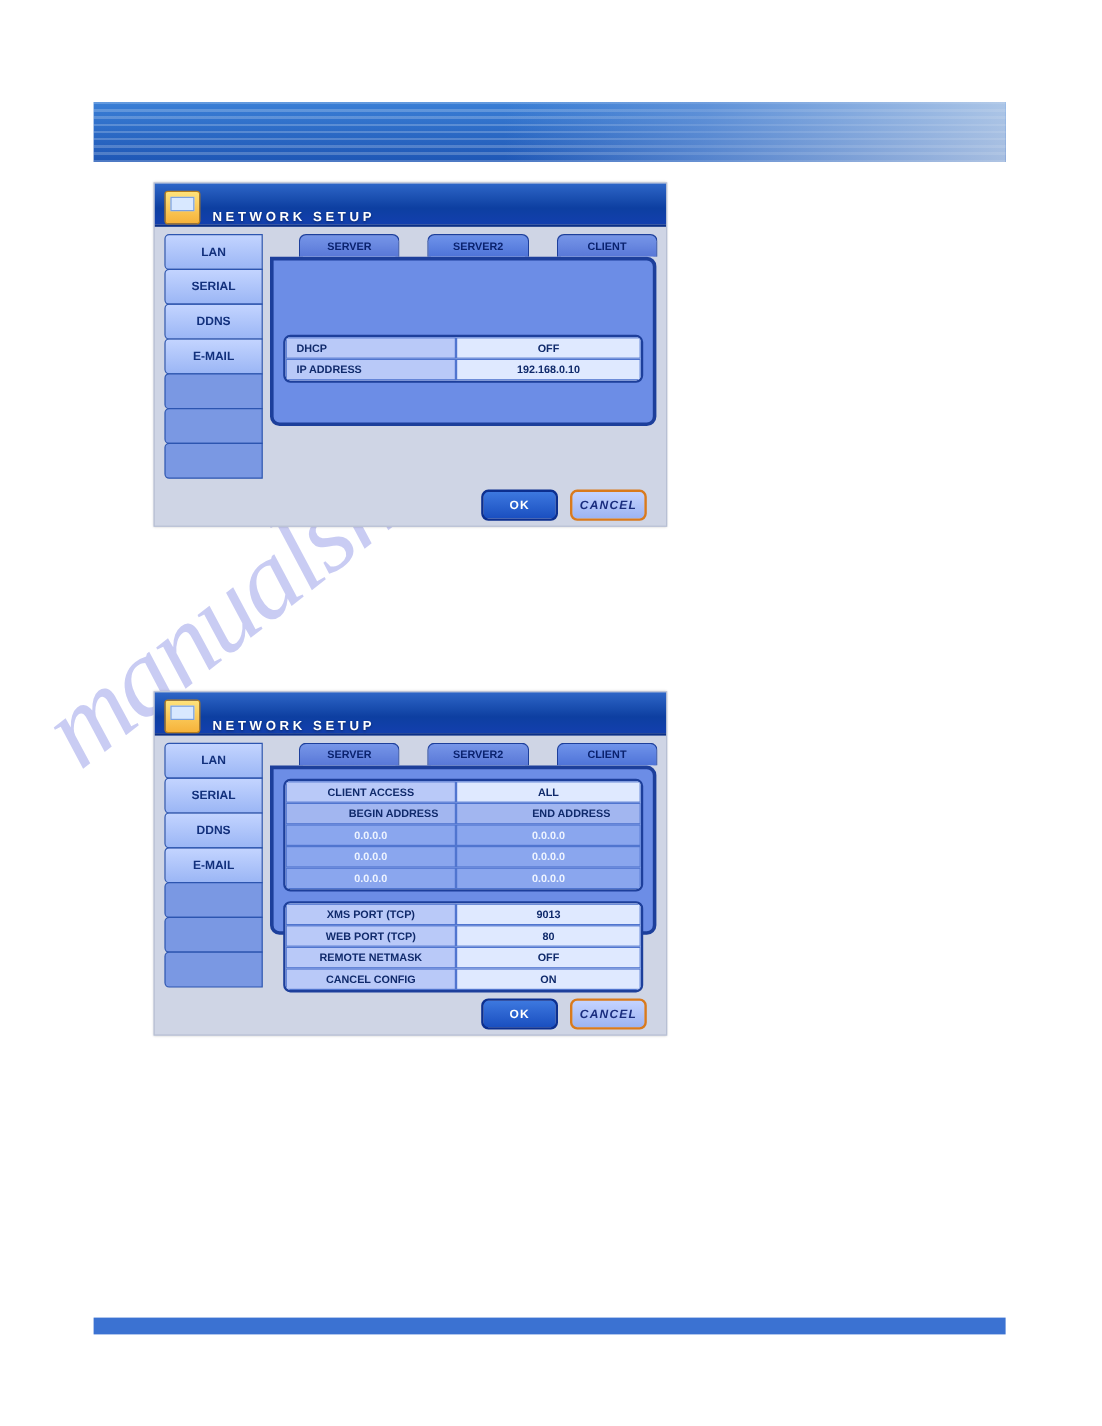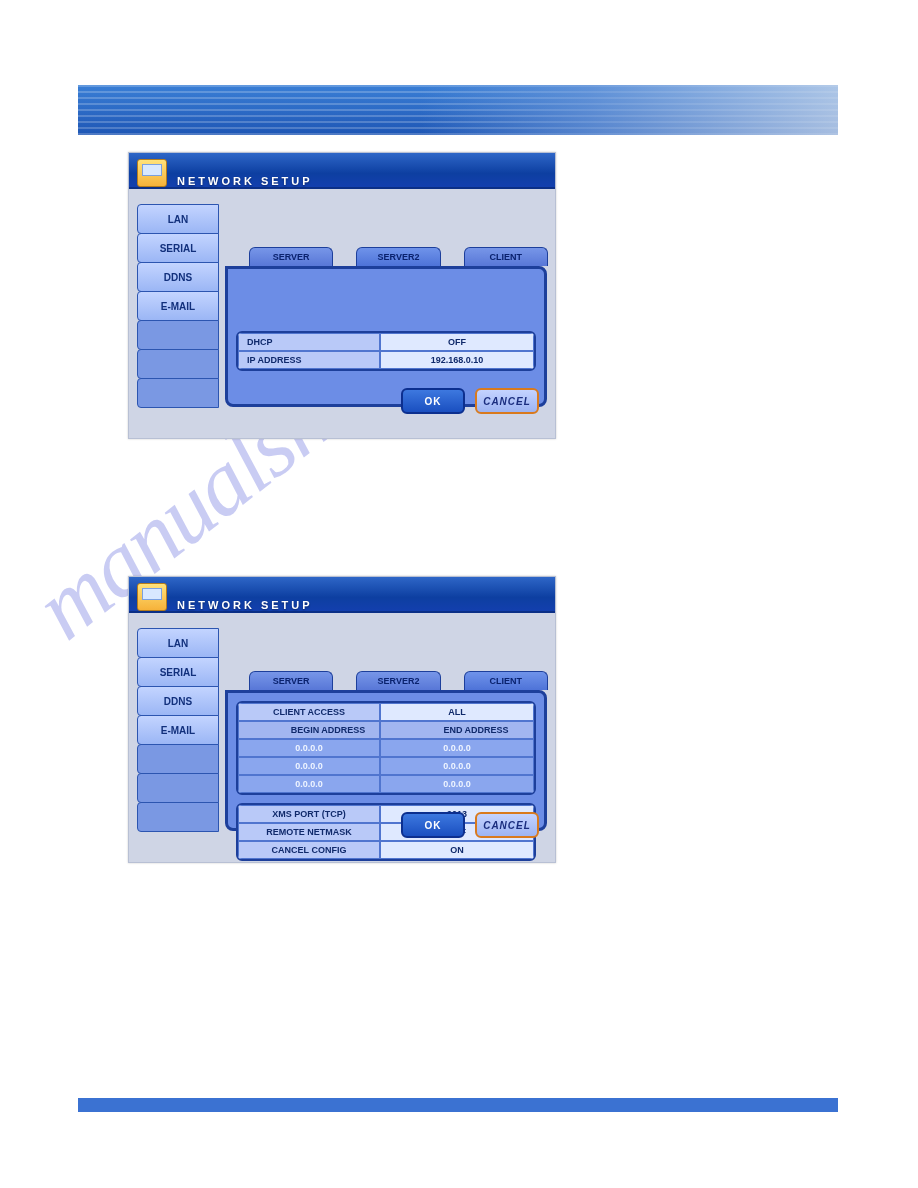--- a/index.html
+++ b/index.html
@@ -104,7 +104,6 @@
     height:212px;
     padding:6px 8px 0 8px;
     gap:6px;
-    align-items:flex-end;
   }
 
   

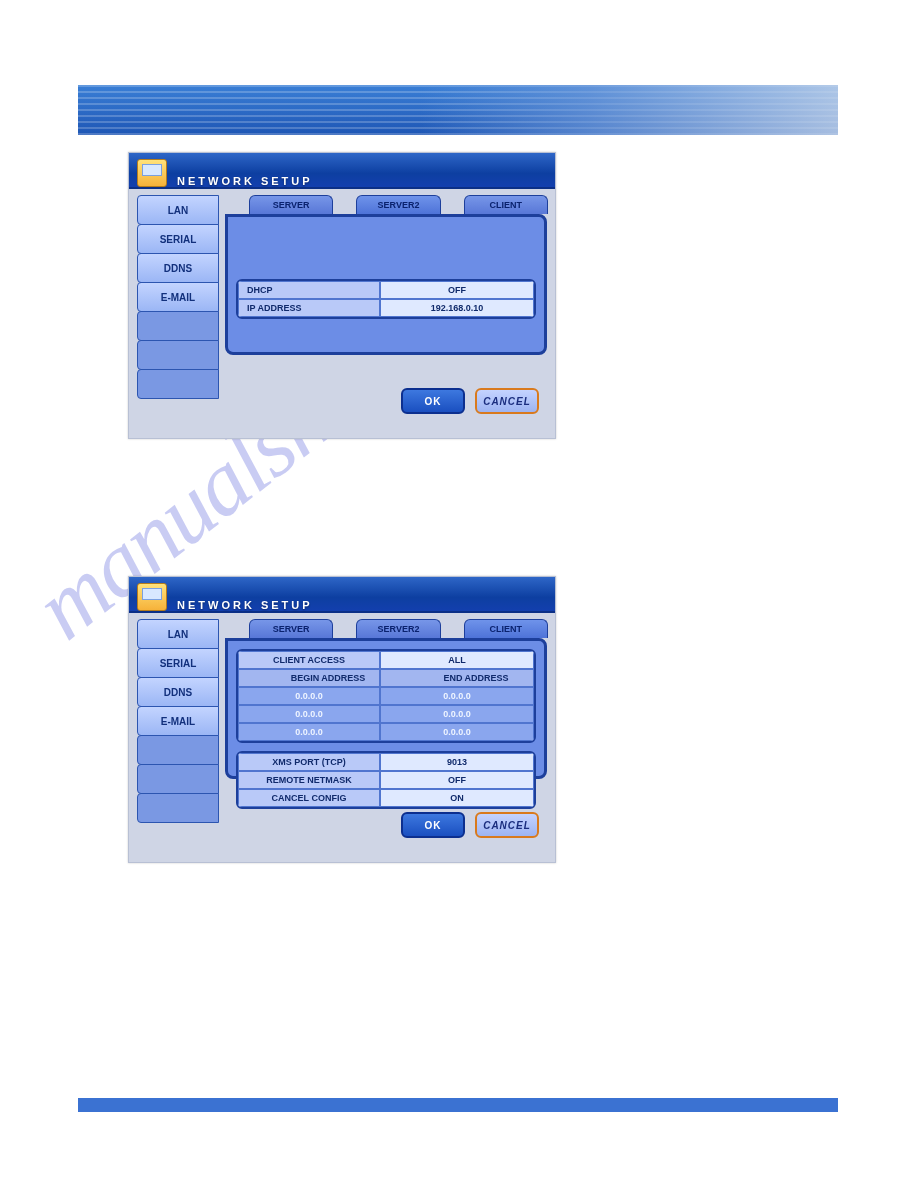--- a/index.html
+++ b/index.html
@@ -191,7 +191,7 @@
   .btnbar{
     position:absolute;
     right:16px;
-    bottom:24px;
+    bottom:4px;
     display:flex;
     gap:10px;
   }

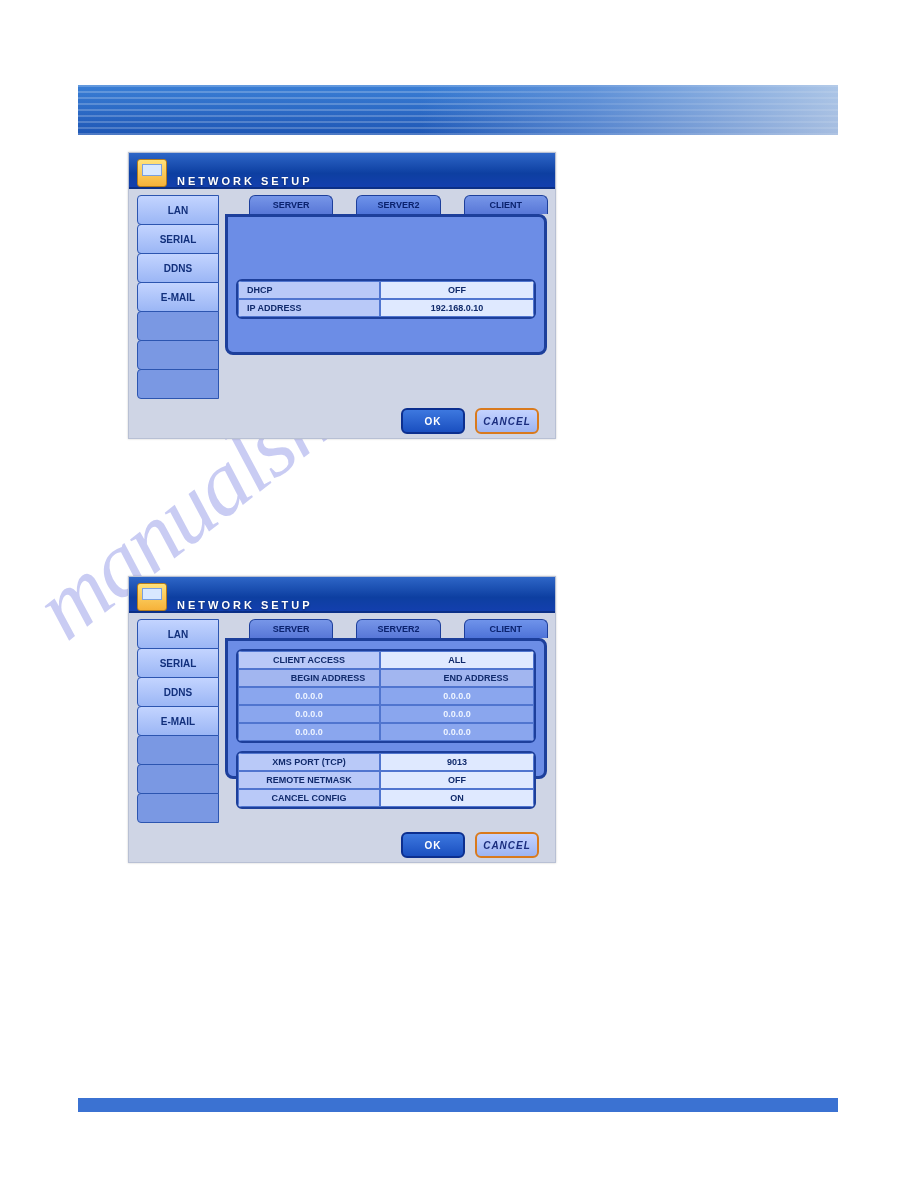--- a/index.html
+++ b/index.html
@@ -325,6 +325,10 @@
             <td class="value">9013</td>
           </tr>
           <tr>
+            <td class="label" style="text-align:center">WEB PORT (TCP)</td>
+            <td class="value">80</td>
+          </tr>
+          <tr>
             <td class="label" style="text-align:center">REMOTE NETMASK</td>
             <td class="value">OFF</td>
           </tr>

